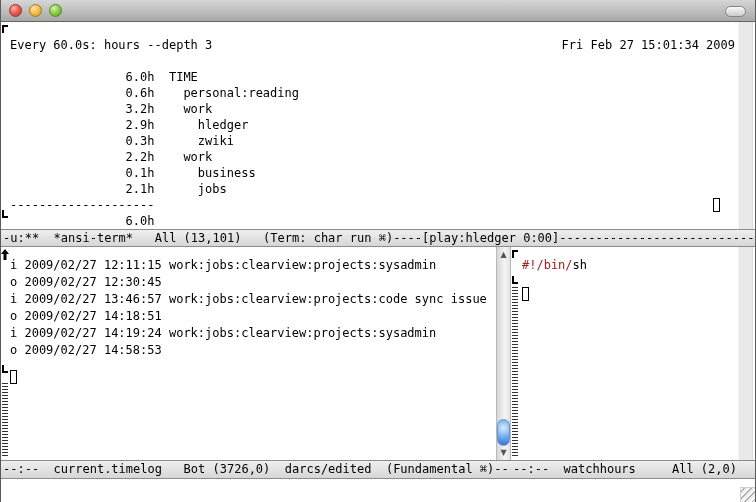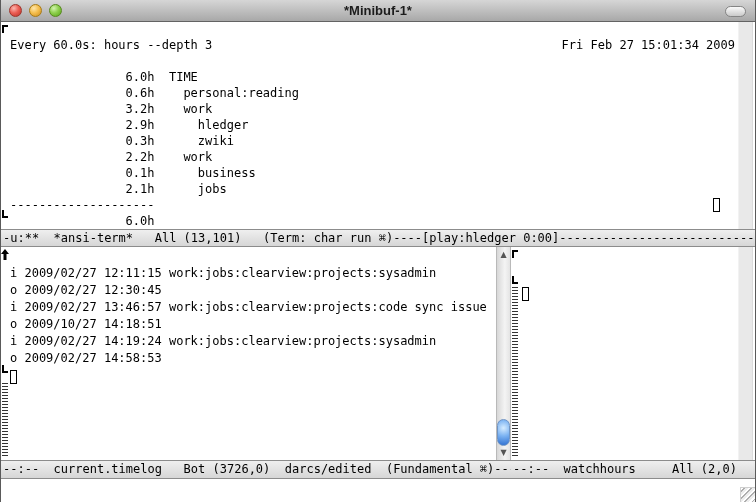--- a/index.html
+++ b/index.html
@@ -67,7 +67,6 @@
       <span class="light yellow"></span>
       <span class="light green"></span>
     </div>
-    <div class="title">*Minibuf-1*</div>
     <div class="ovalbtn"></div>
   </div>
 

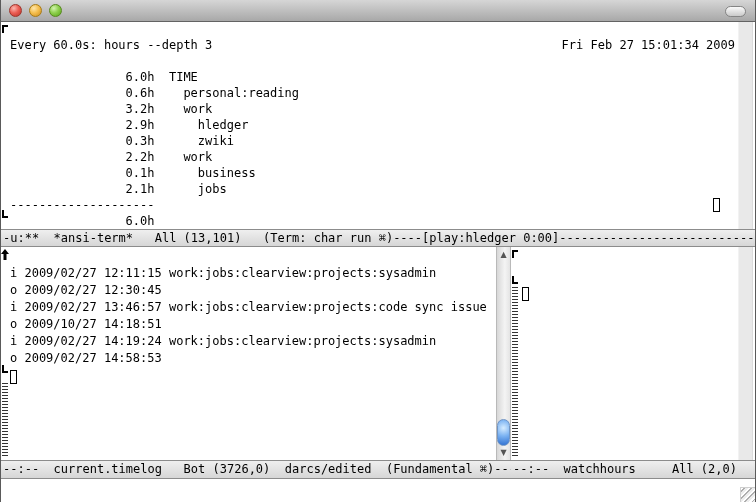--- a/index.html
+++ b/index.html
@@ -42,7 +42,7 @@
   .pane{position:relative;}
   .left-pane{width:495px;}
   .right-pane{flex:1;}
-  .pane-content{margin-left:9px;padding-top:18px;}
+  .pane-content{margin-left:9px;padding-top:10px;}
   .right-pane .pane-content{margin-left:11px;}
   
   .scrollbar{width:15px;position:relative;background:linear-gradient(to right,#d7d7d7,#f4f4f4 60%,#e4e4e4);border-left:1px solid #b9b9b9;border-right:1px solid #b9b9b9;}

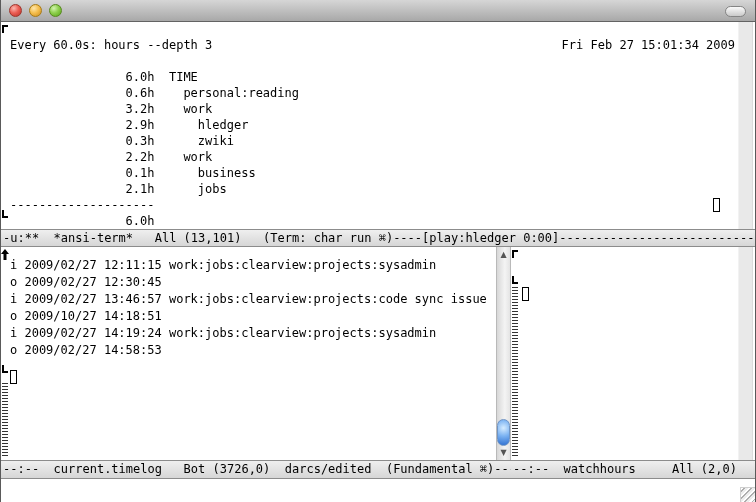--- a/index.html
+++ b/index.html
@@ -134,6 +134,7 @@
           <div class="emptymarks" style="top:40px;bottom:2px"></div>
         </div>
         <div class="pane-content">
+          <div class="line"><span class="sh-red">#!/bin/</span><span>sh</span></div>
         </div>
         <div class="cursor" style="left:11px;top:40px"></div>
         <div class="vtrack"></div>

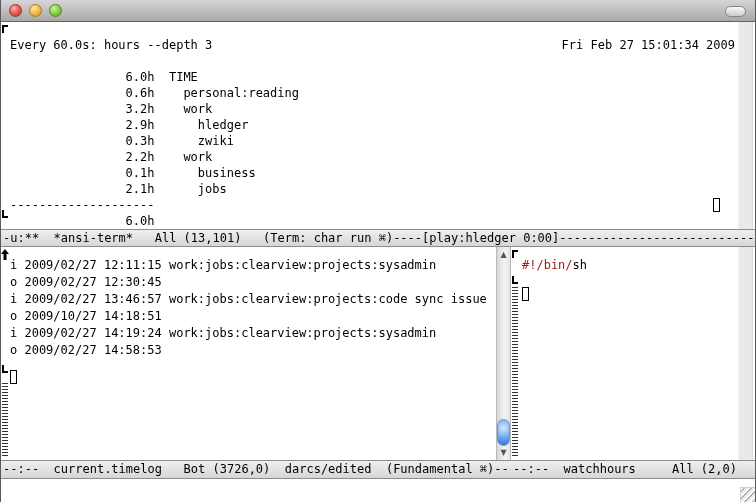--- a/index.html
+++ b/index.html
@@ -114,7 +114,7 @@
           <div class="line">i 2009/02/27 12:11:15 work:jobs:clearview:projects:sysadmin</div>
           <div class="line">o 2009/02/27 12:30:45</div>
           <div class="line">i 2009/02/27 13:46:57 work:jobs:clearview:projects:code sync issue</div>
-          <div class="line">o 2009/10/27 14:18:51</div>
+          <div class="line">o 2009/02/27 14:18:51</div>
           <div class="line">i 2009/02/27 14:19:24 work:jobs:clearview:projects:sysadmin</div>
           <div class="line">o 2009/02/27 14:58:53</div>
         </div>

